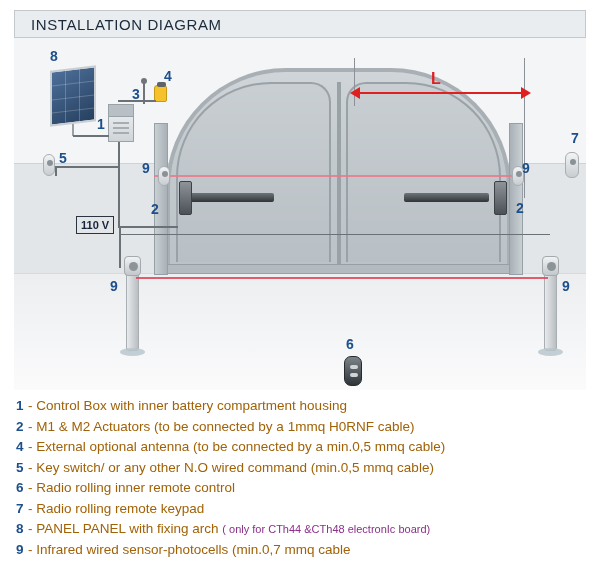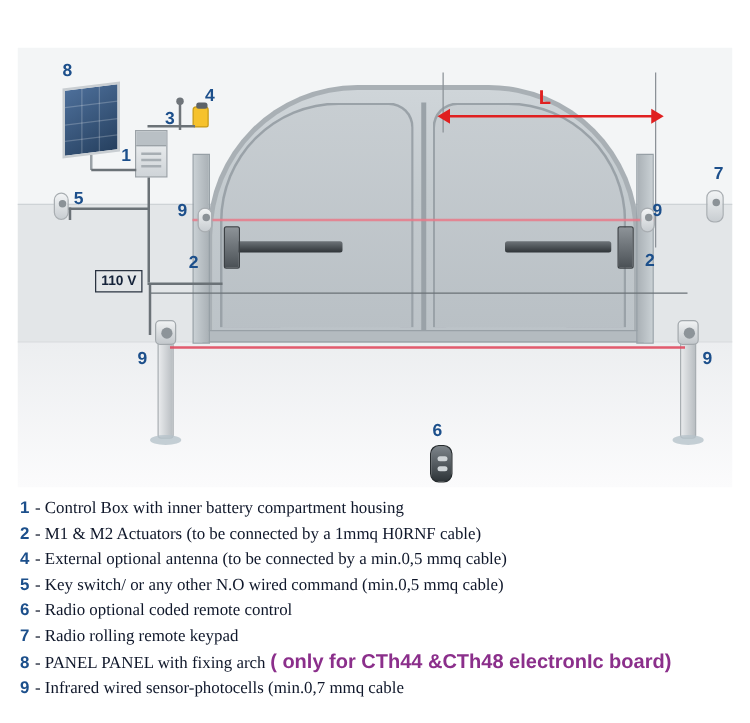--- a/index.html
+++ b/index.html
@@ -157,6 +157,9 @@
 
 <div id="root">
 
+  <div class="header">
+    <div class="title">INSTALLATION DIAGRAM</div>
+  </div>
 
   <div class="scene">
     <div class="sky"></div>

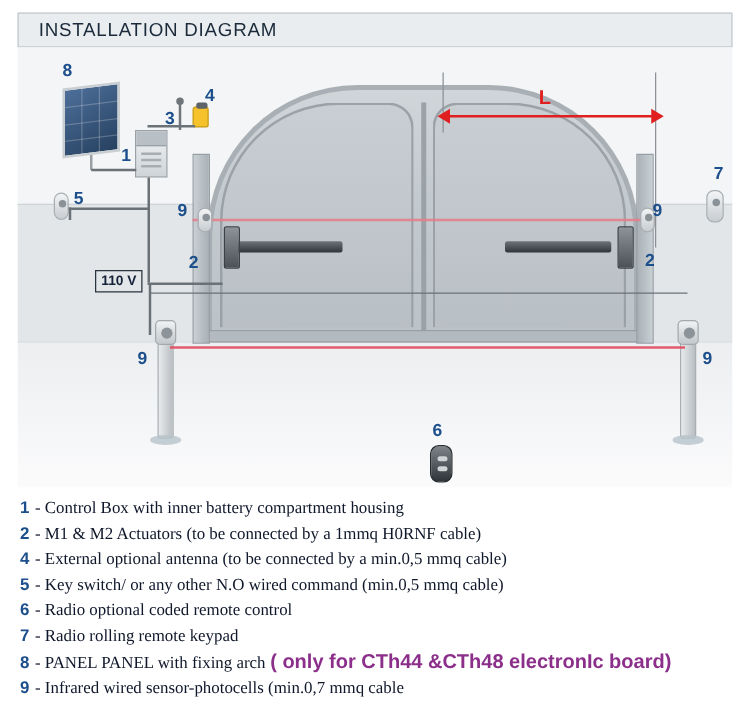--- a/index.html
+++ b/index.html
@@ -149,7 +149,7 @@
   }
   .legend .row{height:20.5px;white-space:nowrap;}
   .legend .num{color:#1c4f8b;font-weight:bold;display:inline-block;width:12px;}
-  .legend .txt{color:#0f172a;font-family:Liberation Serif, serif;}
+  .legend .txt{color:#a16207;}
   .legend .note{color:#8b2f8b;font-size:16px;font-weight:bold;}
 </style>
 </head>

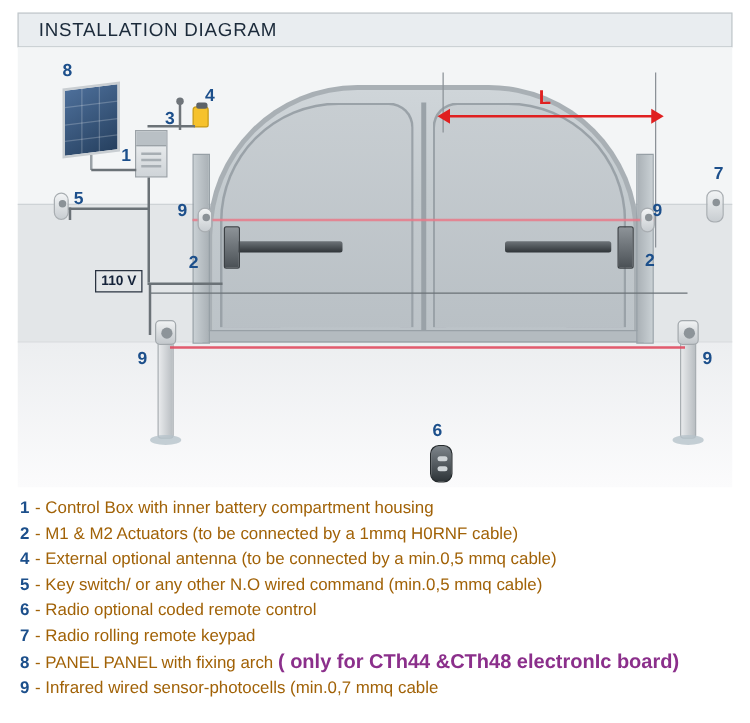--- a/index.html
+++ b/index.html
@@ -288,7 +288,7 @@
       <span class="num">5</span><span class="txt">- Key switch/ or any other N.O wired command (min.0,5 mmq cable)</span>
     </div>
     <div class="row">
-      <span class="num">6</span><span class="txt">-  Radio optional coded remote control</span>
+      <span class="num">6</span><span class="txt">-  Radio rolling inner remote control</span>
     </div>
     <div class="row">
       <span class="num">7</span><span class="txt">-  Radio rolling remote keypad</span>

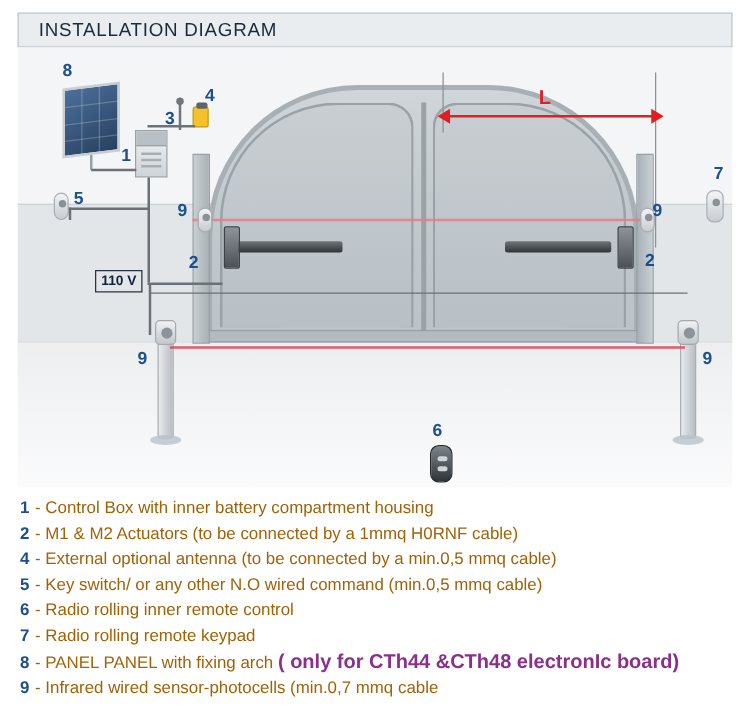--- a/index.html
+++ b/index.html
@@ -150,7 +150,7 @@
   .legend .row{height:20.5px;white-space:nowrap;}
   .legend .num{color:#1c4f8b;font-weight:bold;display:inline-block;width:12px;}
   .legend .txt{color:#a16207;}
-  .legend .note{color:#8b2f8b;font-size:16px;font-weight:bold;}
+  .legend .note{color:#8b2f8b;font-size:11px;font-weight:normal;}
 </style>
 </head>
 <body>

